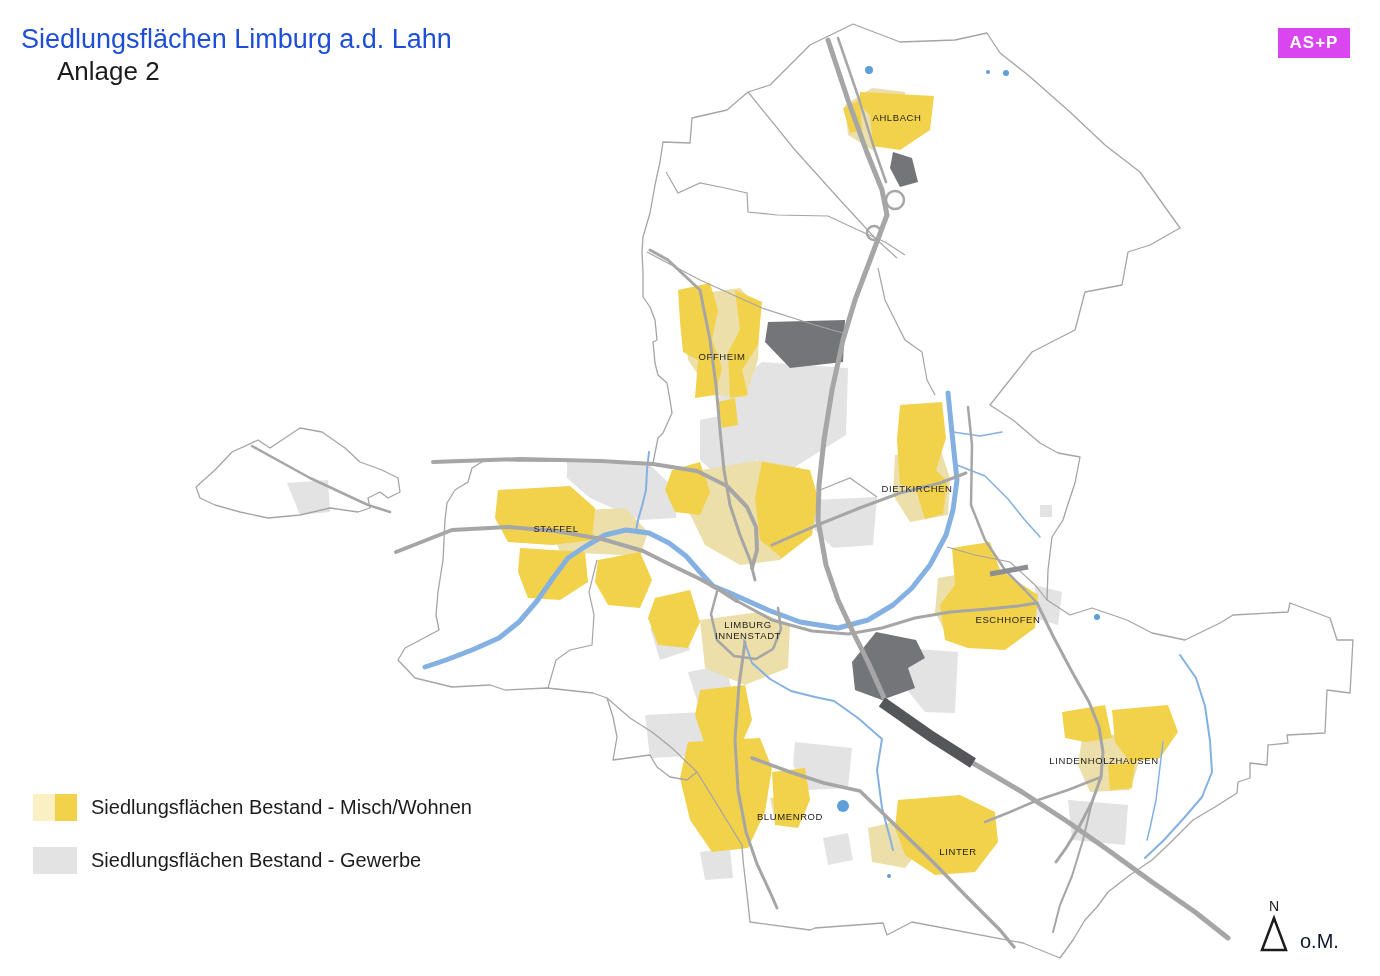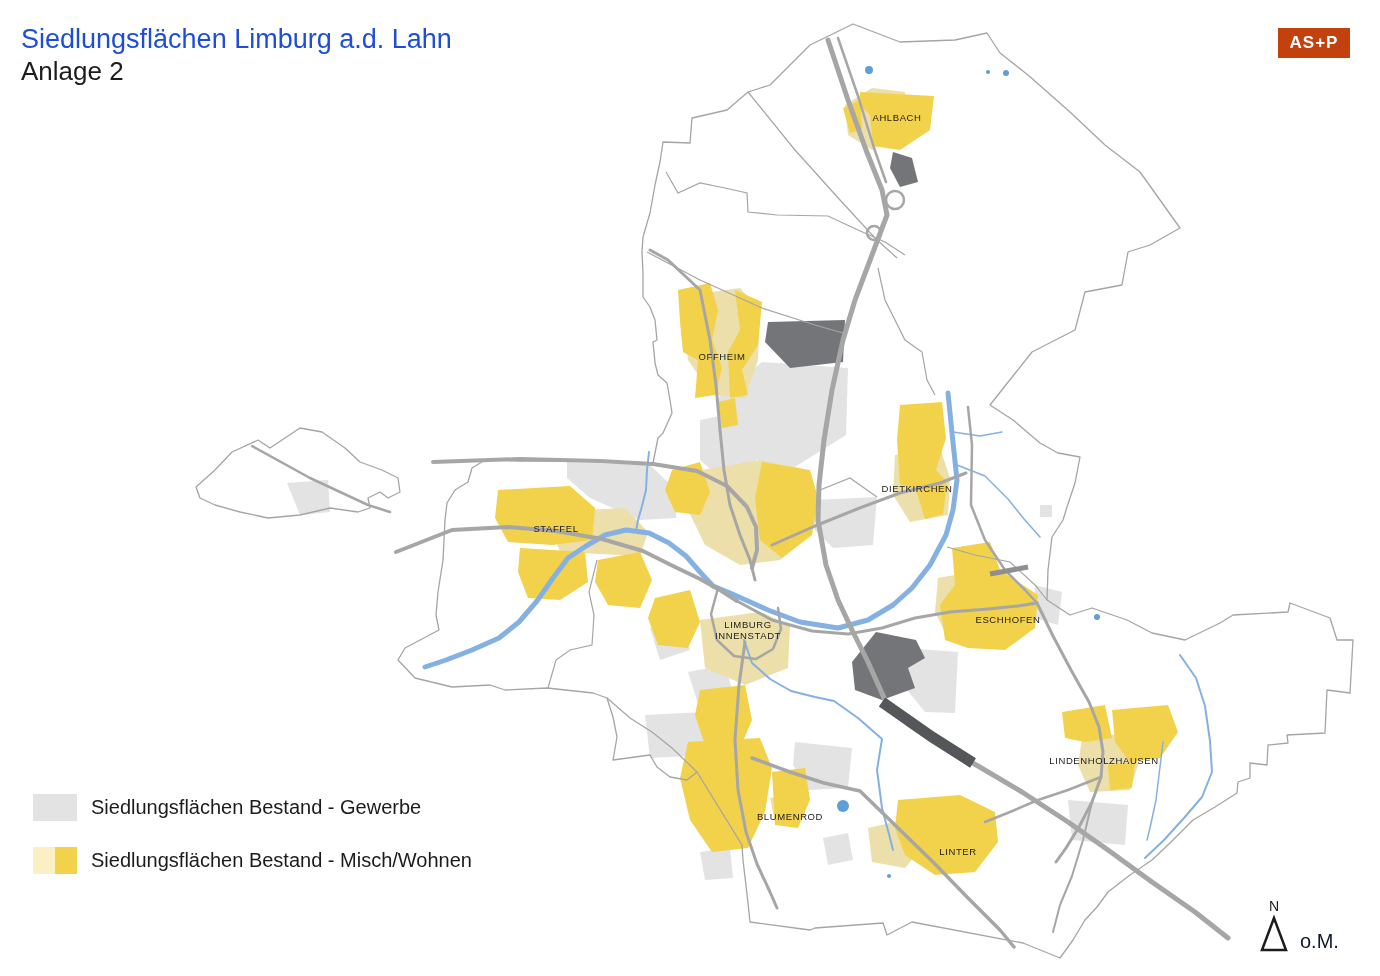--- a/index.html
+++ b/index.html
@@ -12,7 +12,7 @@
   .header .subtitle{font-size:26px;color:#1c1c1c;}
   .logo{
     position:absolute;left:1278px;top:28px;width:72px;height:30px;
-    background:#c2410c;color:#ffffff;display:flex;align-items:center;justify-content:center;
+    background:#d946ef;color:#ffffff;display:flex;align-items:center;justify-content:center;
     font-size:17px;font-weight:bold;letter-spacing:1px;
   }
   #map-canvas{position:absolute;left:0;top:0;}

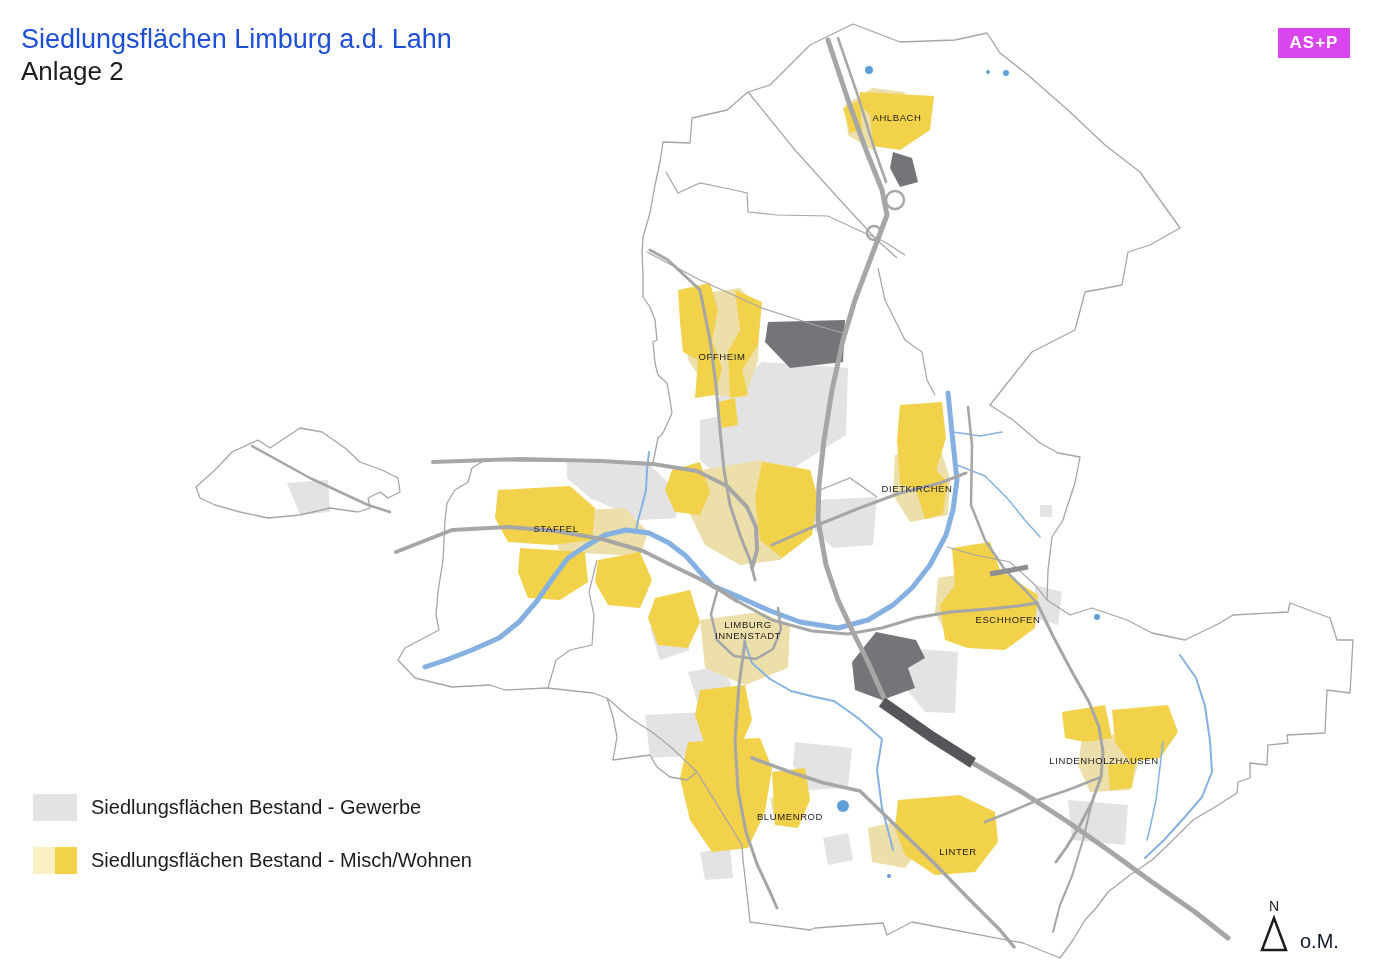--- a/index.html
+++ b/index.html
@@ -9,7 +9,7 @@
   }
   .header{position:absolute;left:21px;top:24px;line-height:1.18;}
   .header .title{font-size:27px;color:#1d4ed8;}
-  .header .subtitle{font-size:26px;color:#1c1c1c;}
+  .header .subtitle{font-size:26px;color:#1c1c1c;margin-left:36px;}
   .logo{
     position:absolute;left:1278px;top:28px;width:72px;height:30px;
     background:#d946ef;color:#ffffff;display:flex;align-items:center;justify-content:center;

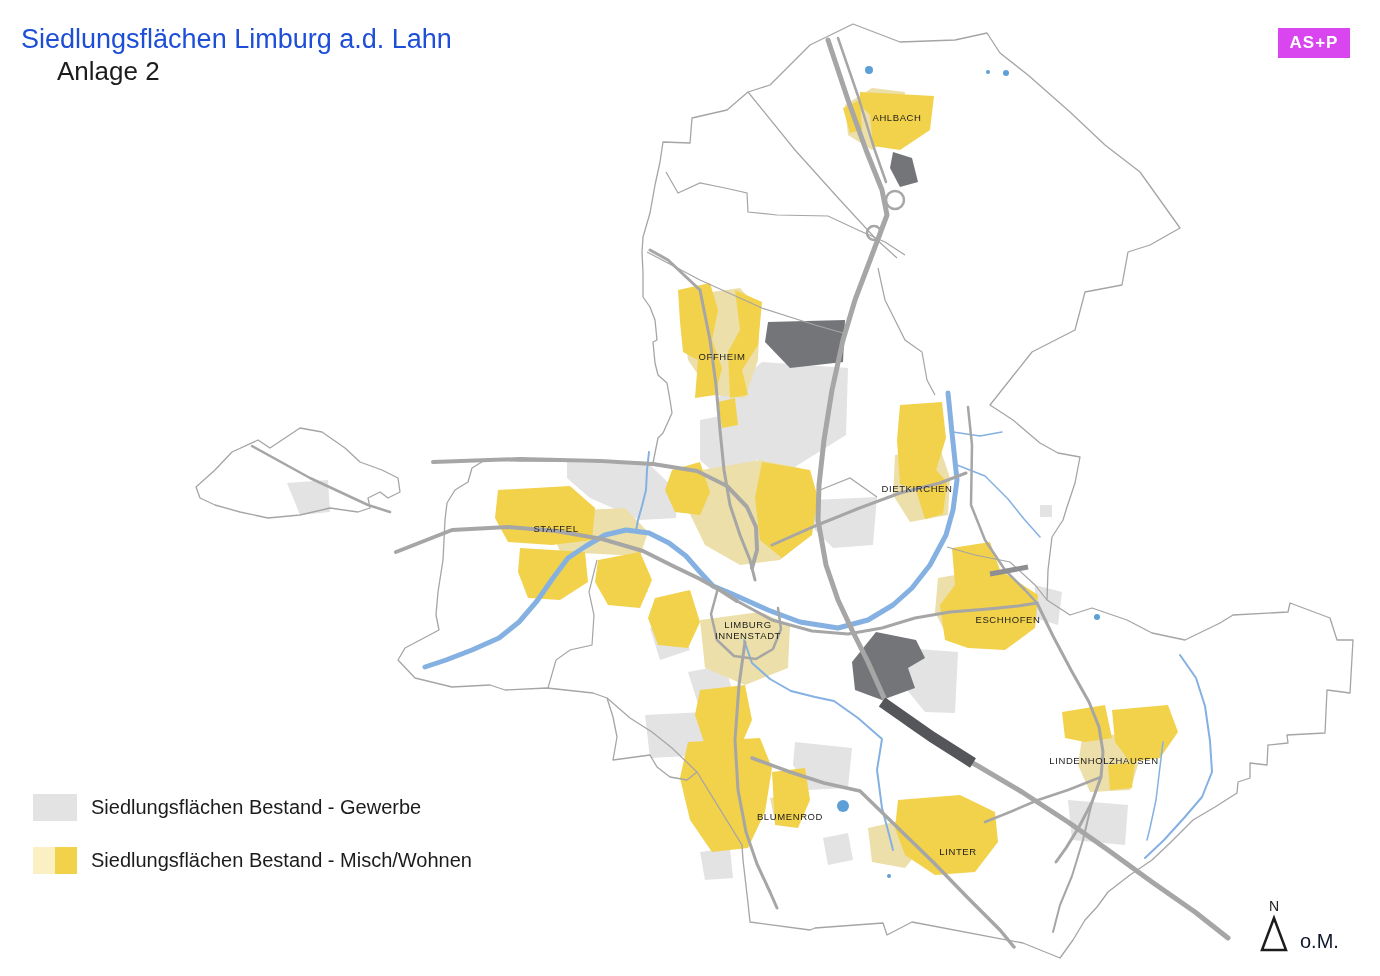--- a/index.html
+++ b/index.html
@@ -143,17 +143,17 @@
 <div class="legend">
   <div class="legend-row">
     <div class="swatch">
+      <div class="half" style="background: rgb(251, 240, 196);"></div>
+        <div class="half" style="background: rgb(242, 209, 75);"></div>
+    </div>
+    <div class="legend-label">Siedlungsflächen Bestand - Misch/Wohnen</div>
+  </div>
+  <div class="legend-row">
+    <div class="swatch">
       <div class="half" style="background: rgb(227, 227, 227);"></div>
         <div class="half" style="background: rgb(227, 227, 227);"></div>
     </div>
     <div class="legend-label">Siedlungsflächen Bestand - Gewerbe</div>
-  </div>
-  <div class="legend-row">
-    <div class="swatch">
-      <div class="half" style="background: rgb(251, 240, 196);"></div>
-        <div class="half" style="background: rgb(242, 209, 75);"></div>
-    </div>
-    <div class="legend-label">Siedlungsflächen Bestand - Misch/Wohnen</div>
   </div>
 </div>
 

